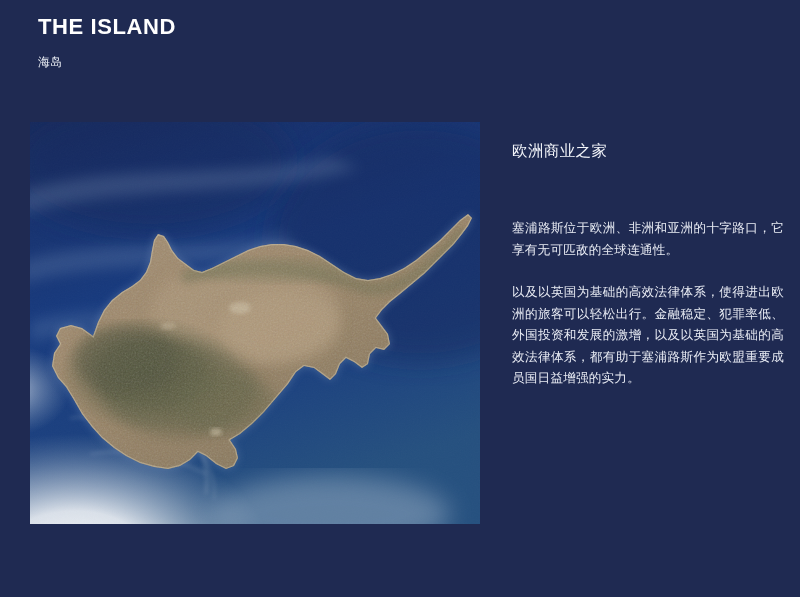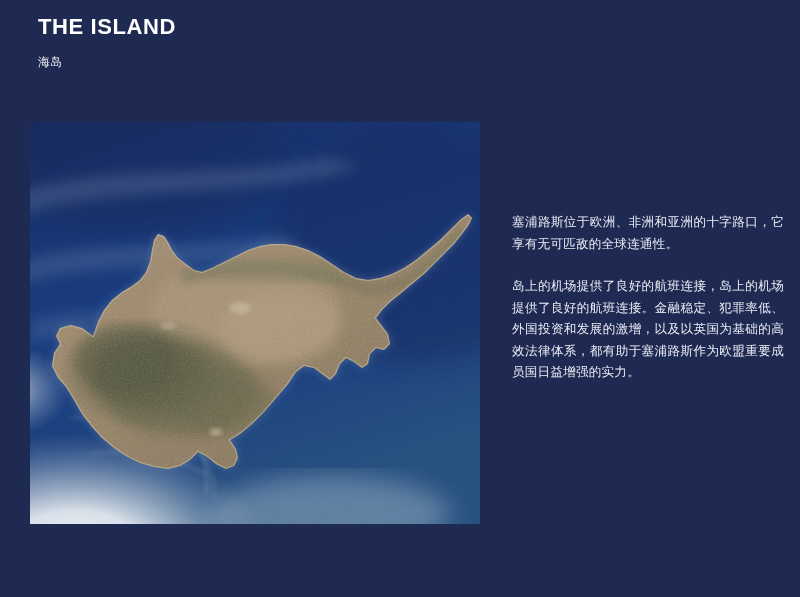--- a/index.html
+++ b/index.html
@@ -278,6 +278,7 @@
   </div>
 
   <div class="text-col">
+    <p class="sub-heading">欧洲商业之家</p>
     <p class="body-para para-1">塞浦路斯位于欧洲、非洲和亚洲的十字路口，它享有无可匹敌的全球连通性。</p>
     <p class="body-para para-2">岛上的机场提供了良好的航班连接，岛上的机场提供了良好的航班连接。金融稳定、犯罪率低、外国投资和发展的激增，以及以英国为基础的高效法律体系，都有助于塞浦路斯作为欧盟重要成员国日益增强的实力。</p>
   </div>

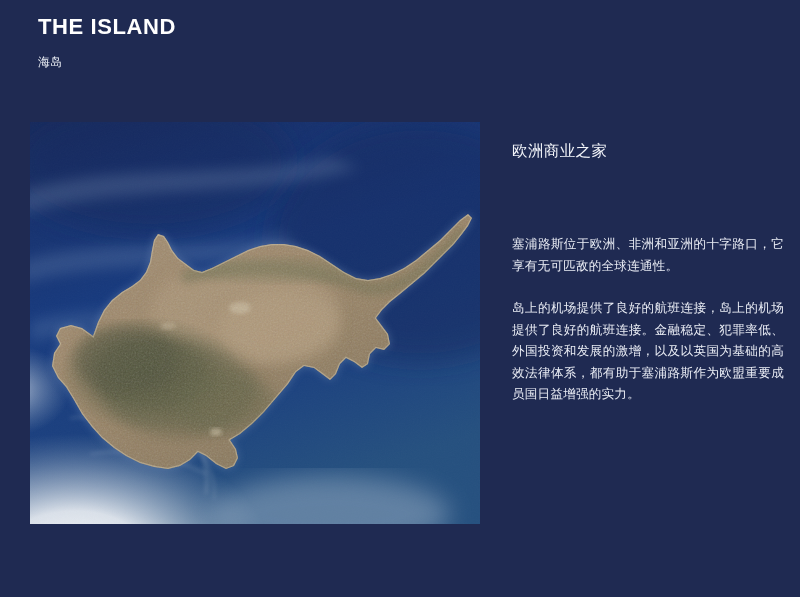--- a/index.html
+++ b/index.html
@@ -83,7 +83,7 @@
     text-align: justify;
     letter-spacing: 0.2px;
   }
-  .para-1 { margin-top: 72px; }
+  .para-1 { margin-top: 56px; }
   .para-2 { margin-top: 21px; }
 </style>
 </head>

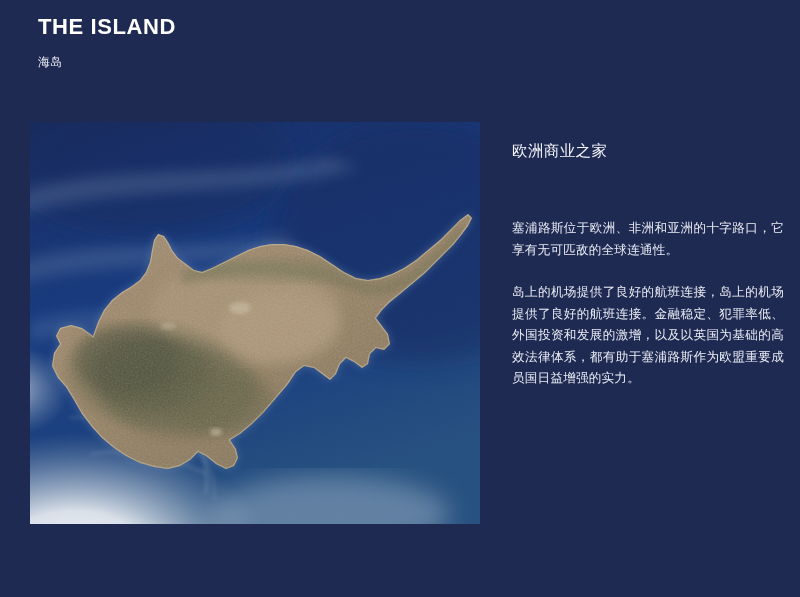--- a/index.html
+++ b/index.html
@@ -280,7 +280,7 @@
   <div class="text-col">
     <p class="sub-heading">欧洲商业之家</p>
     <p class="body-para para-1">塞浦路斯位于欧洲、非洲和亚洲的十字路口，它享有无可匹敌的全球连通性。</p>
-    <p class="body-para para-2">岛上的机场提供了良好的航班连接，岛上的机场提供了良好的航班连接。金融稳定、犯罪率低、外国投资和发展的激增，以及以英国为基础的高效法律体系，都有助于塞浦路斯作为欧盟重要成员国日益增强的实力。</p>
+    <p class="body-para para-2">以及以英国为基础的高效法律体系，使得进出欧洲的旅客可以轻松出行。金融稳定、犯罪率低、外国投资和发展的激增，以及以英国为基础的高效法律体系，都有助于塞浦路斯作为欧盟重要成员国日益增强的实力。</p>
   </div>
 
 </div>

